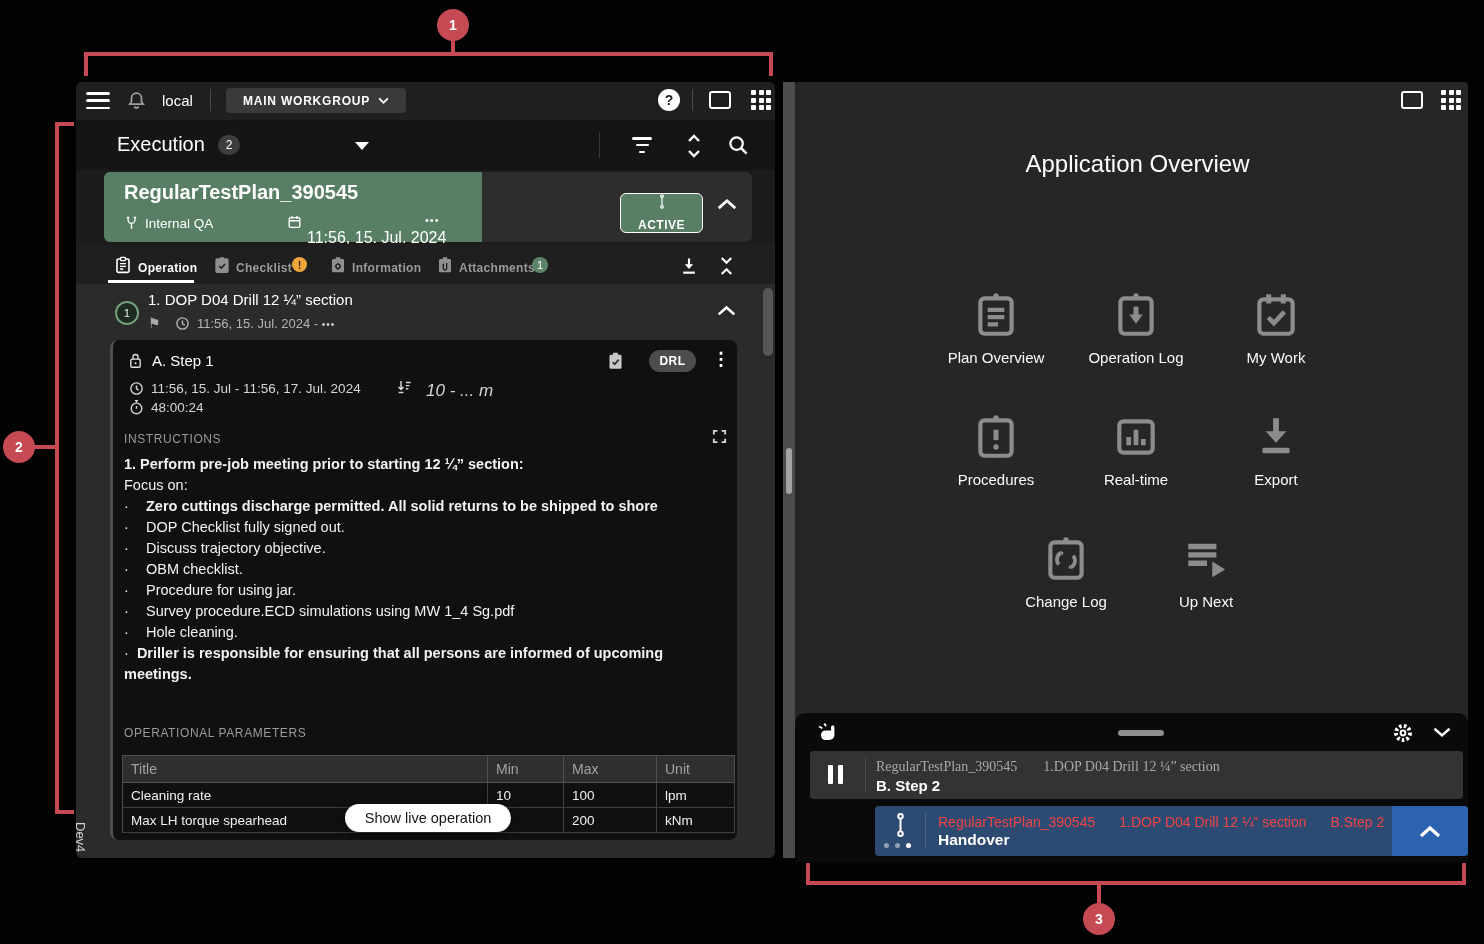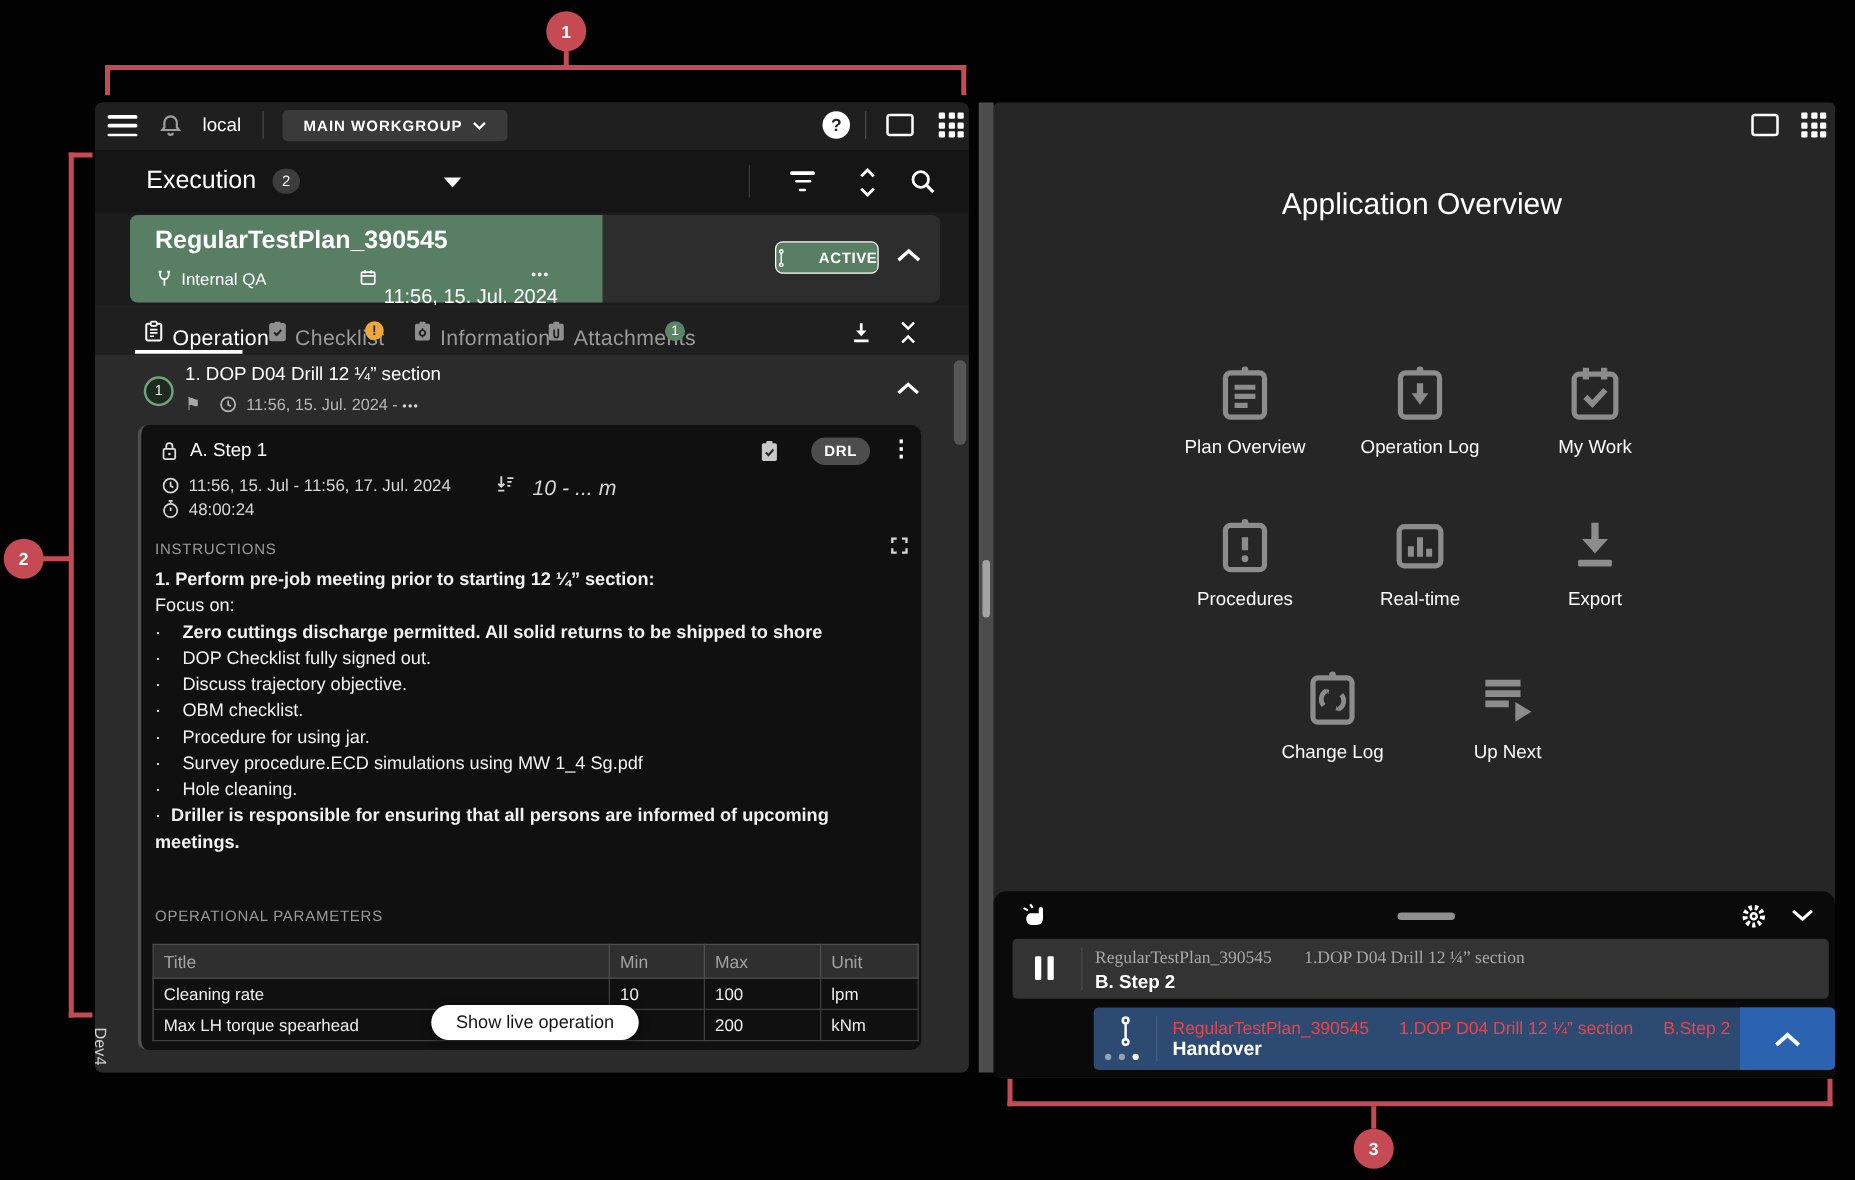--- a/index.html
+++ b/index.html
@@ -122,7 +122,7 @@
 </div>
 <div class="abs txt" style="left:307px;top:216px;font-size:16px;margin-top:13px;">11:56, 15. Jul. 2024</div>
 <div class="abs txt" style="left:425px;top:214px;font-size:11px;letter-spacing:1px;cursor:pointer;">•••</div>
-<div class="abs" style="left:620px;top:193px;width:83px;height:26px;background:#587f63;border:1.5px solid #fff;border-radius:6px;display:flex;align-items:center;justify-content:space-between;gap:5px;">
+<div class="abs" style="left:620px;top:193px;width:83px;height:40px;background:#587f63;border:1.5px solid #fff;border-radius:6px;display:flex;align-items:center;justify-content:space-between;gap:5px;flex-direction:column;">
   <svg width="8" height="15" viewBox="0 0 12 22">
       <circle cx="6" cy="3" r="2" fill="none" stroke="#fff" stroke-width="1.8"></circle>
       <path d="M6 5v12" stroke="#fff" stroke-width="1.8"></path>

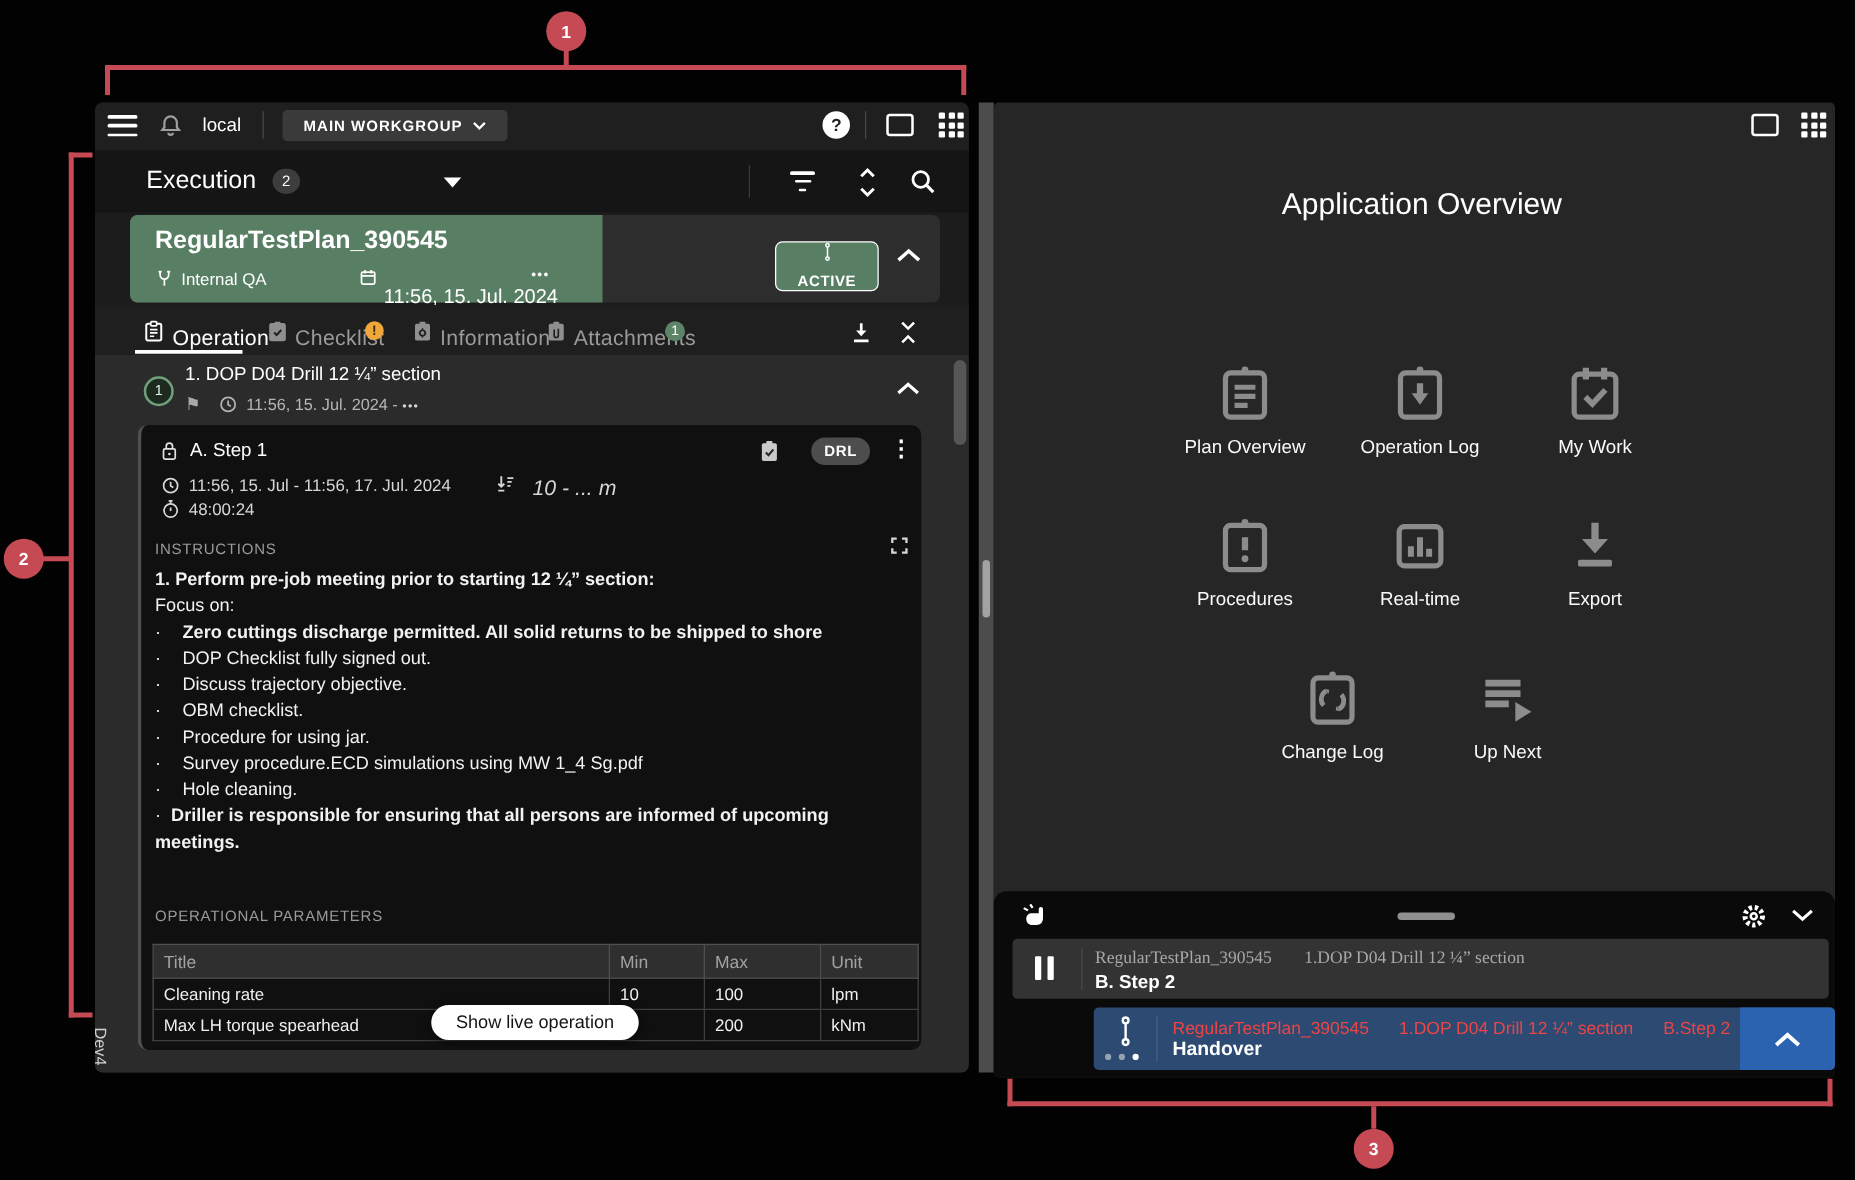--- a/index.html
+++ b/index.html
@@ -16,7 +16,7 @@
   .card{left:104px;top:172px;width:648px;height:70px;background:#2d2d2d;border-radius:6px;}
   .cardgreen{left:104px;top:172px;width:378px;height:70px;background:#587f63;border-radius:6px 0 0 6px;}
   .tabsrow{left:76px;top:244px;width:699px;height:40px;background:#1f1f1f;}
-  .tablabel{font-size:17px;font-weight:normal;letter-spacing:.3px;}
+  .tablabel{font-size:12px;font-weight:bold;letter-spacing:.3px;}
   .content{left:76px;top:284px;width:699px;height:574px;background:#2b2b2b;border-radius:0 0 6px 6px;}
   .stepcard{left:110px;top:340px;width:627px;height:500px;background:#101010;border-radius:8px;border-left:3px solid #4f4f4f;}
   .instr{color:#f2f2f2;font-size:14.5px;line-height:21px;}

